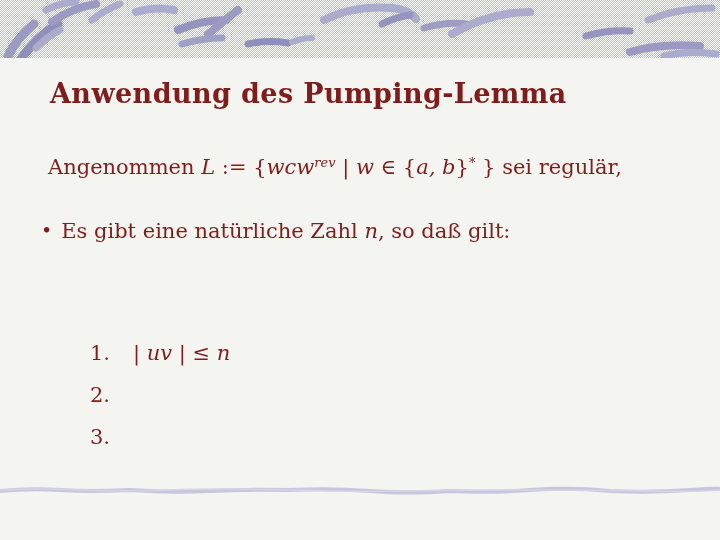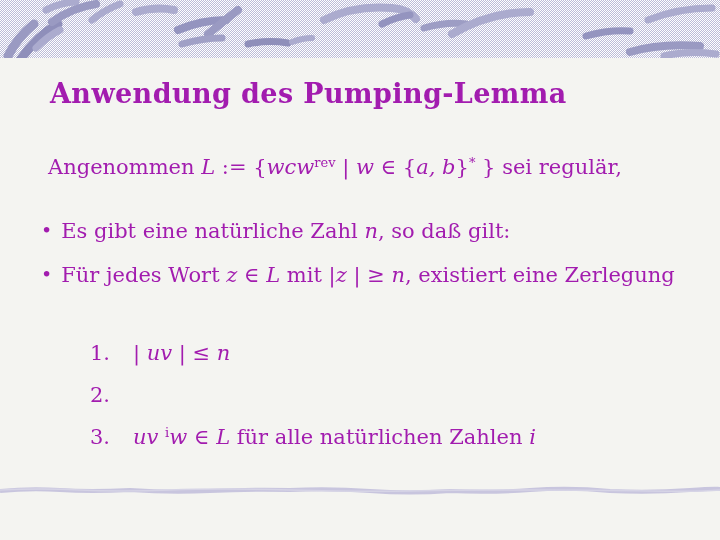--- a/index.html
+++ b/index.html
@@ -10,7 +10,7 @@
   }
   .slide{
     position:relative;width:720px;height:540px;overflow:hidden;
-    background:#f4f4f1;color:#a21caf;
+    background:#f4f4f1;color:#7f1d1d;
   }
   
   .band{

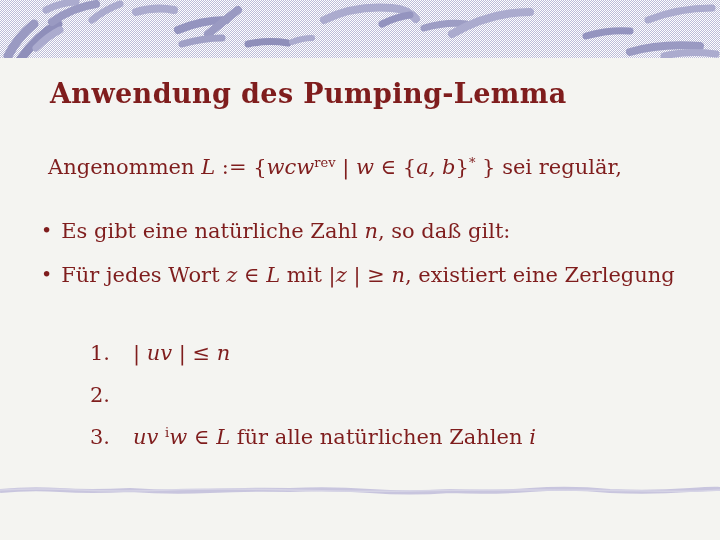--- a/index.html
+++ b/index.html
@@ -27,7 +27,7 @@
   .tline{position:absolute;font-size:21px;white-space:nowrap;}
   .seg-r{font-style:normal;}
   .seg-i{font-style:italic;}
-  .seg-isup{font-size:0.62em;vertical-align:0.55em;}
+  .seg-isup{font-style:italic;font-size:0.62em;vertical-align:0.55em;}
   .seg-rsup{font-style:normal;font-size:0.62em;vertical-align:0.55em;}
   .bullet-dot{display:inline-block;margin-right:9px;font-size:19px;vertical-align:1px;}
   .item-num{position:absolute;left:90px;top:0;}

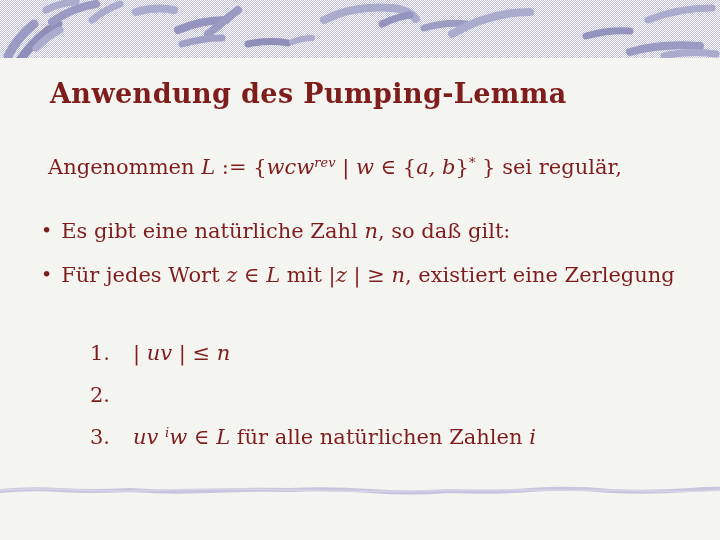--- a/index.html
+++ b/index.html
@@ -75,9 +75,6 @@
     <span class="bullet-dot">•</span><span><span class="seg-r">Es gibt eine natürliche Zahl </span><span class="seg-i">n</span><span class="seg-r">, so daß gilt:</span></span>
   </div>
 
-  <div class="tline" style="left:41px;top:263px;">
-    <span class="bullet-dot">•</span><span><span class="seg-r">Für jedes Wort </span><span class="seg-i">z</span><span class="seg-r"> ∈ </span><span class="seg-i">L</span><span class="seg-r"> mit |</span><span class="seg-i">z</span><span class="seg-r"> | ≥ </span><span class="seg-i">n</span><span class="seg-r">, existiert eine Zerlegung</span></span>
-  </div>
 
   <div class="item" style="top:341px;">
     <span class="item-num">1.</span>

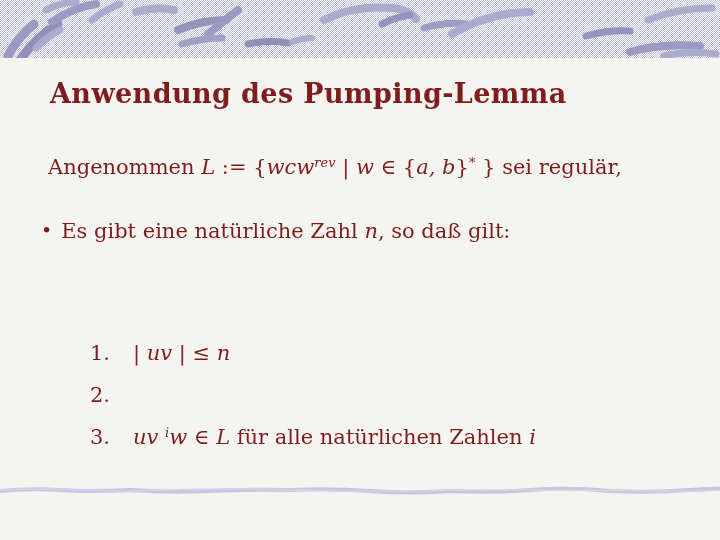--- a/index.html
+++ b/index.html
@@ -85,7 +85,6 @@
   </div>
   <div class="item" style="top:425px;">
     <span class="item-num">3.</span>
-    <span class="item-body"><span class="seg-i">uv</span><span class="seg-r"> </span><span class="seg-isup">i</span><span class="seg-i">w</span><span class="seg-r"> ∈ </span><span class="seg-i">L</span><span class="seg-r"> für alle natürlichen Zahlen </span><span class="seg-i">i</span></span>
   </div>
 
   <svg class="divider" viewBox="0 0 720 16">

